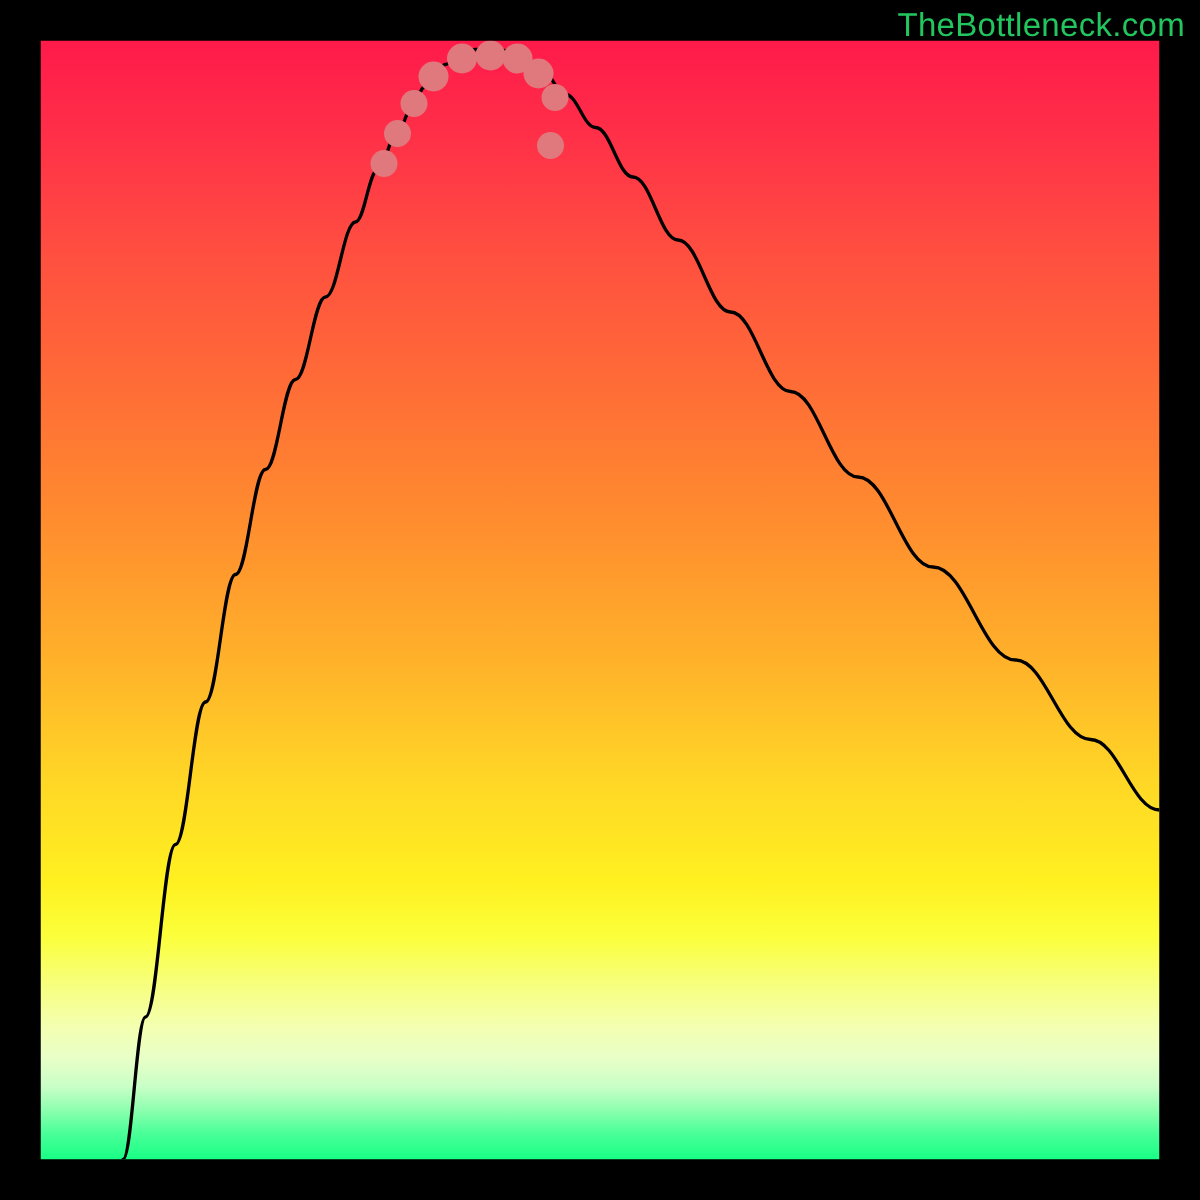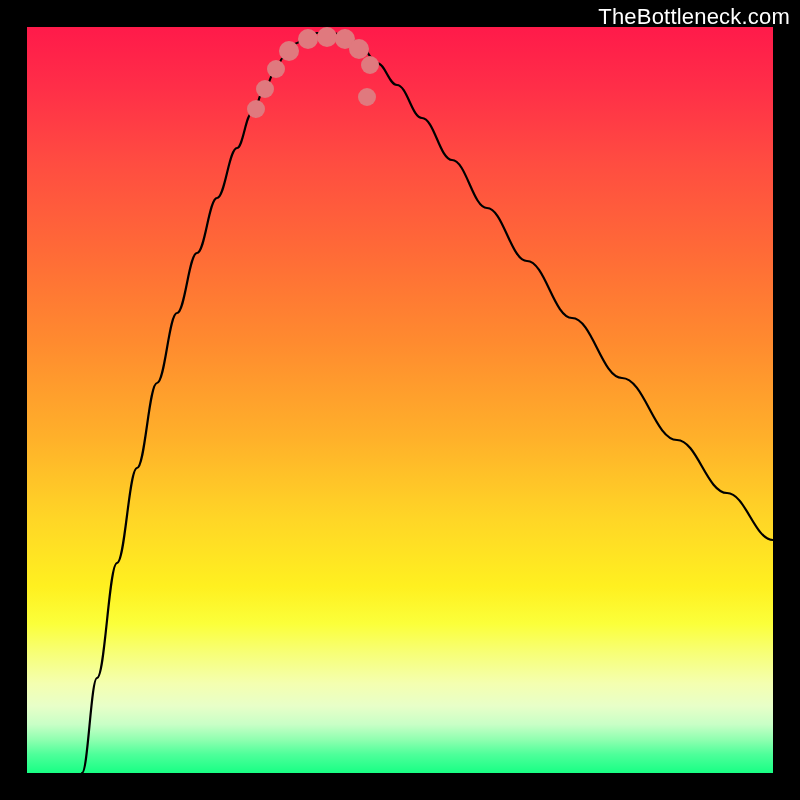--- a/index.html
+++ b/index.html
@@ -54,7 +54,7 @@
     position: absolute;
     top: 4px;
     right: 10px;
-    color: #ffffff;
+    color: #22c55e;
     font-size: 22px;
     font-weight: 500;
     letter-spacing: 0.2px;

